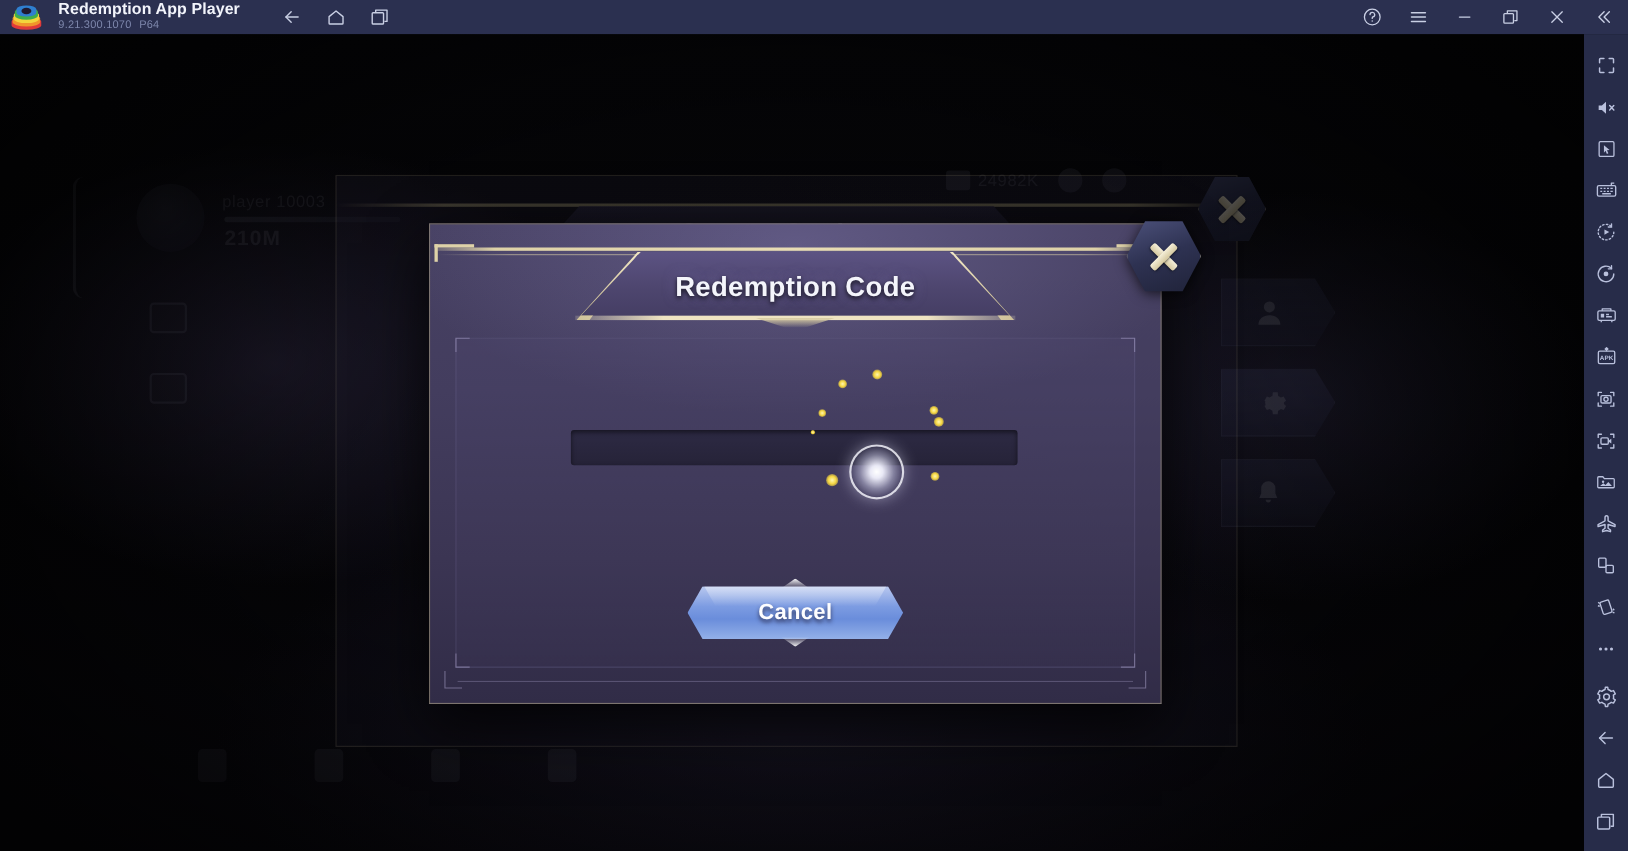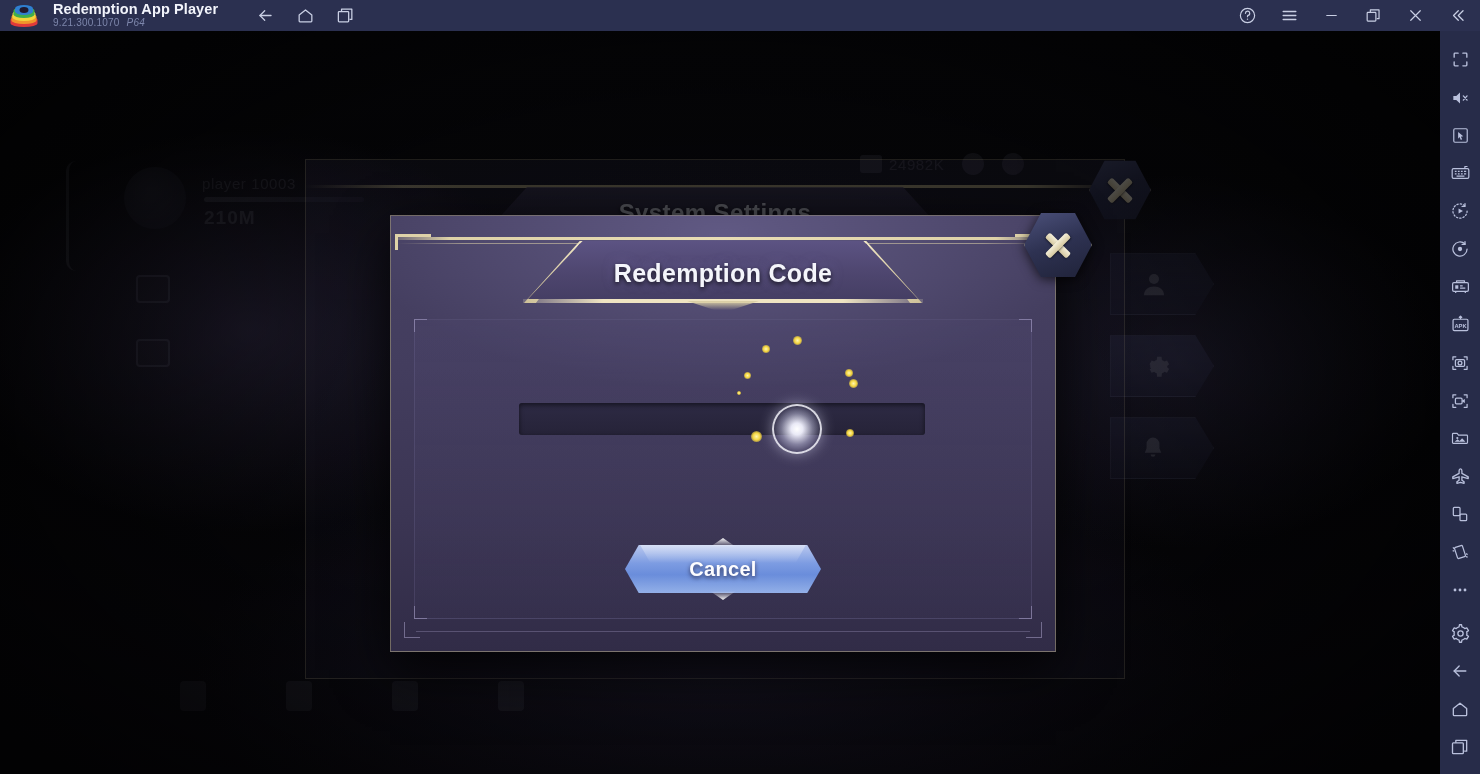--- a/index.html
+++ b/index.html
@@ -26,7 +26,7 @@
   #title-block { margin-left:14px; line-height:1.05; }
   #app-title { color:#f2f4fb; font-size:14.5px; font-weight:bold; letter-spacing:.1px; }
   #app-version { color:#7d86ab; font-size:10px; margin-top:1px; letter-spacing:.2px; }
-  #app-version .build { margin-left:7px;font-style:italic; }
+  #app-version .build { margin-left:7px; }
 
   #nav-group { display:flex; align-items:center; margin-left:32px; gap:10px; }
   .tb-btn {

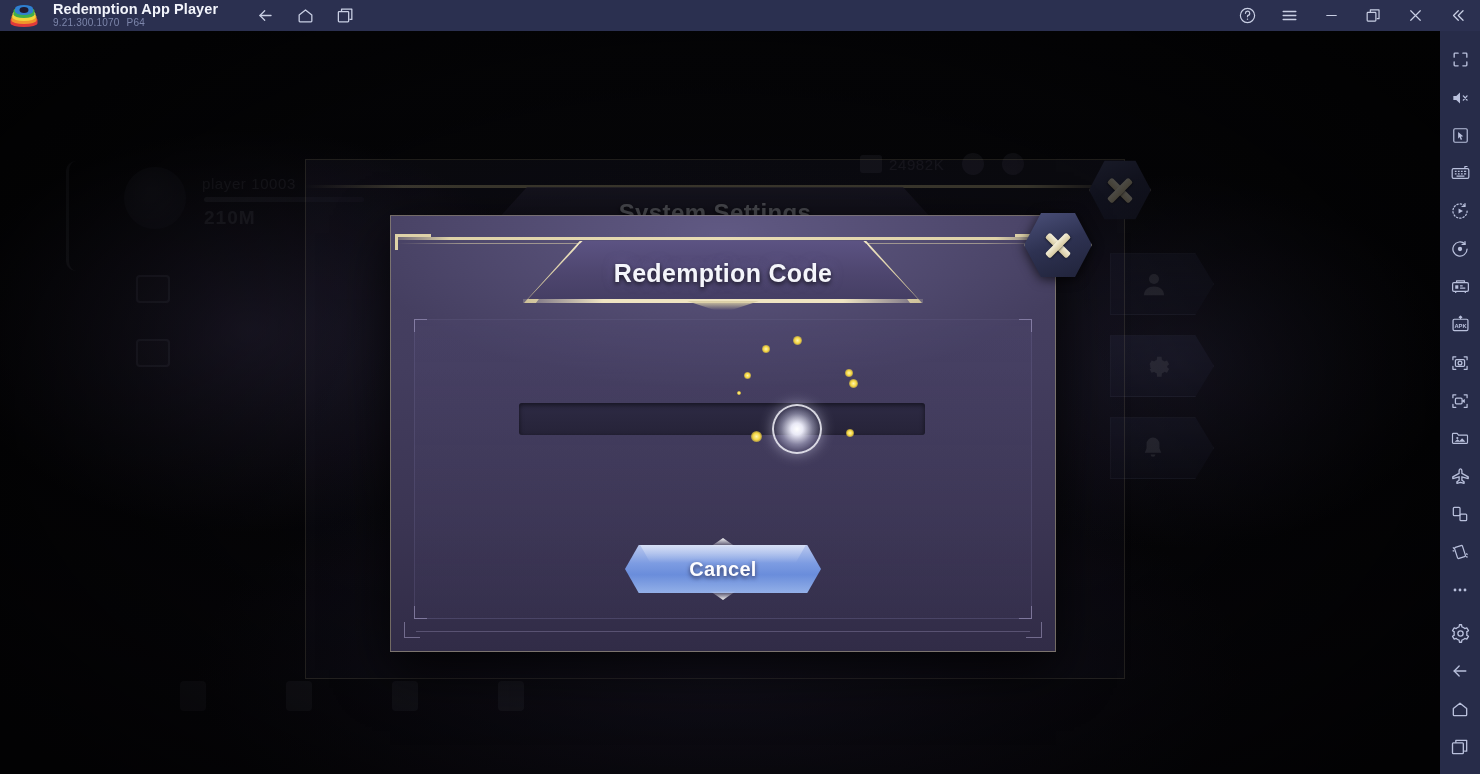--- a/index.html
+++ b/index.html
@@ -169,7 +169,7 @@
 
   
   #dialog {
-    position:absolute; left:390px; top:184px; width:666px; height:437px; z-index:20;
+    position:absolute; left:390px; top:172px; width:666px; height:437px; z-index:20;
   }
   #dlg-outer {
     position:absolute; inset:0;

